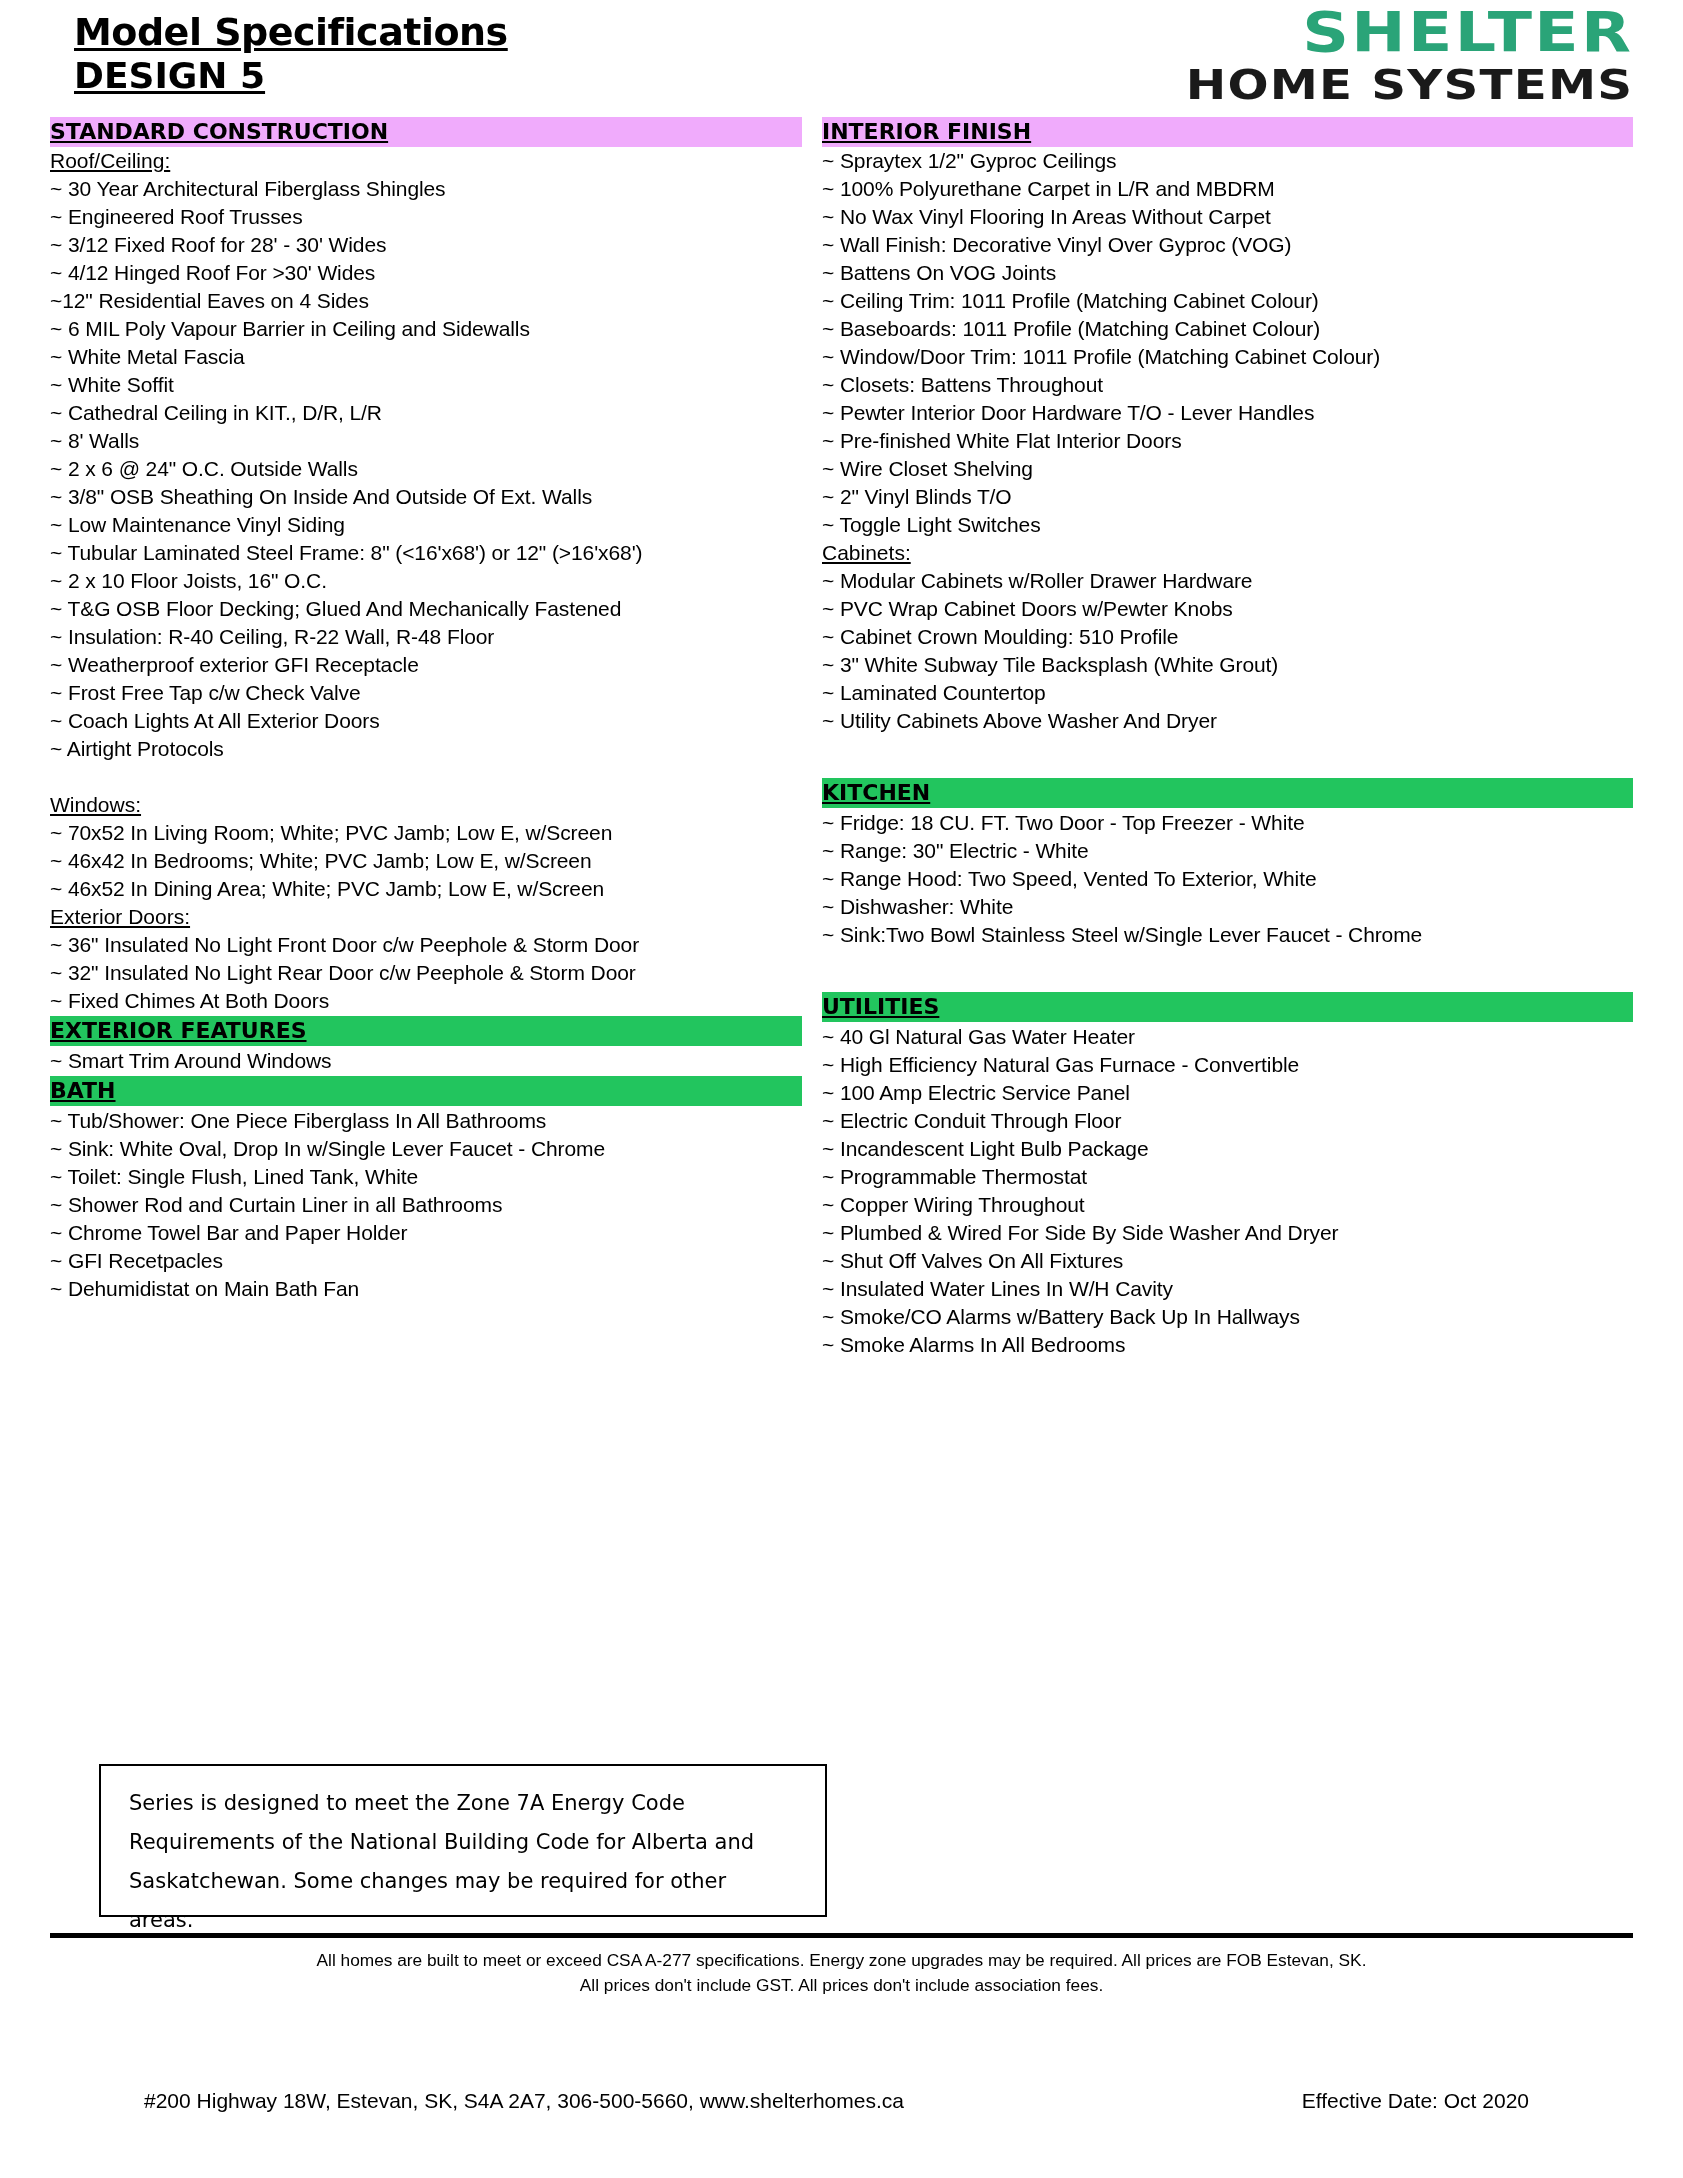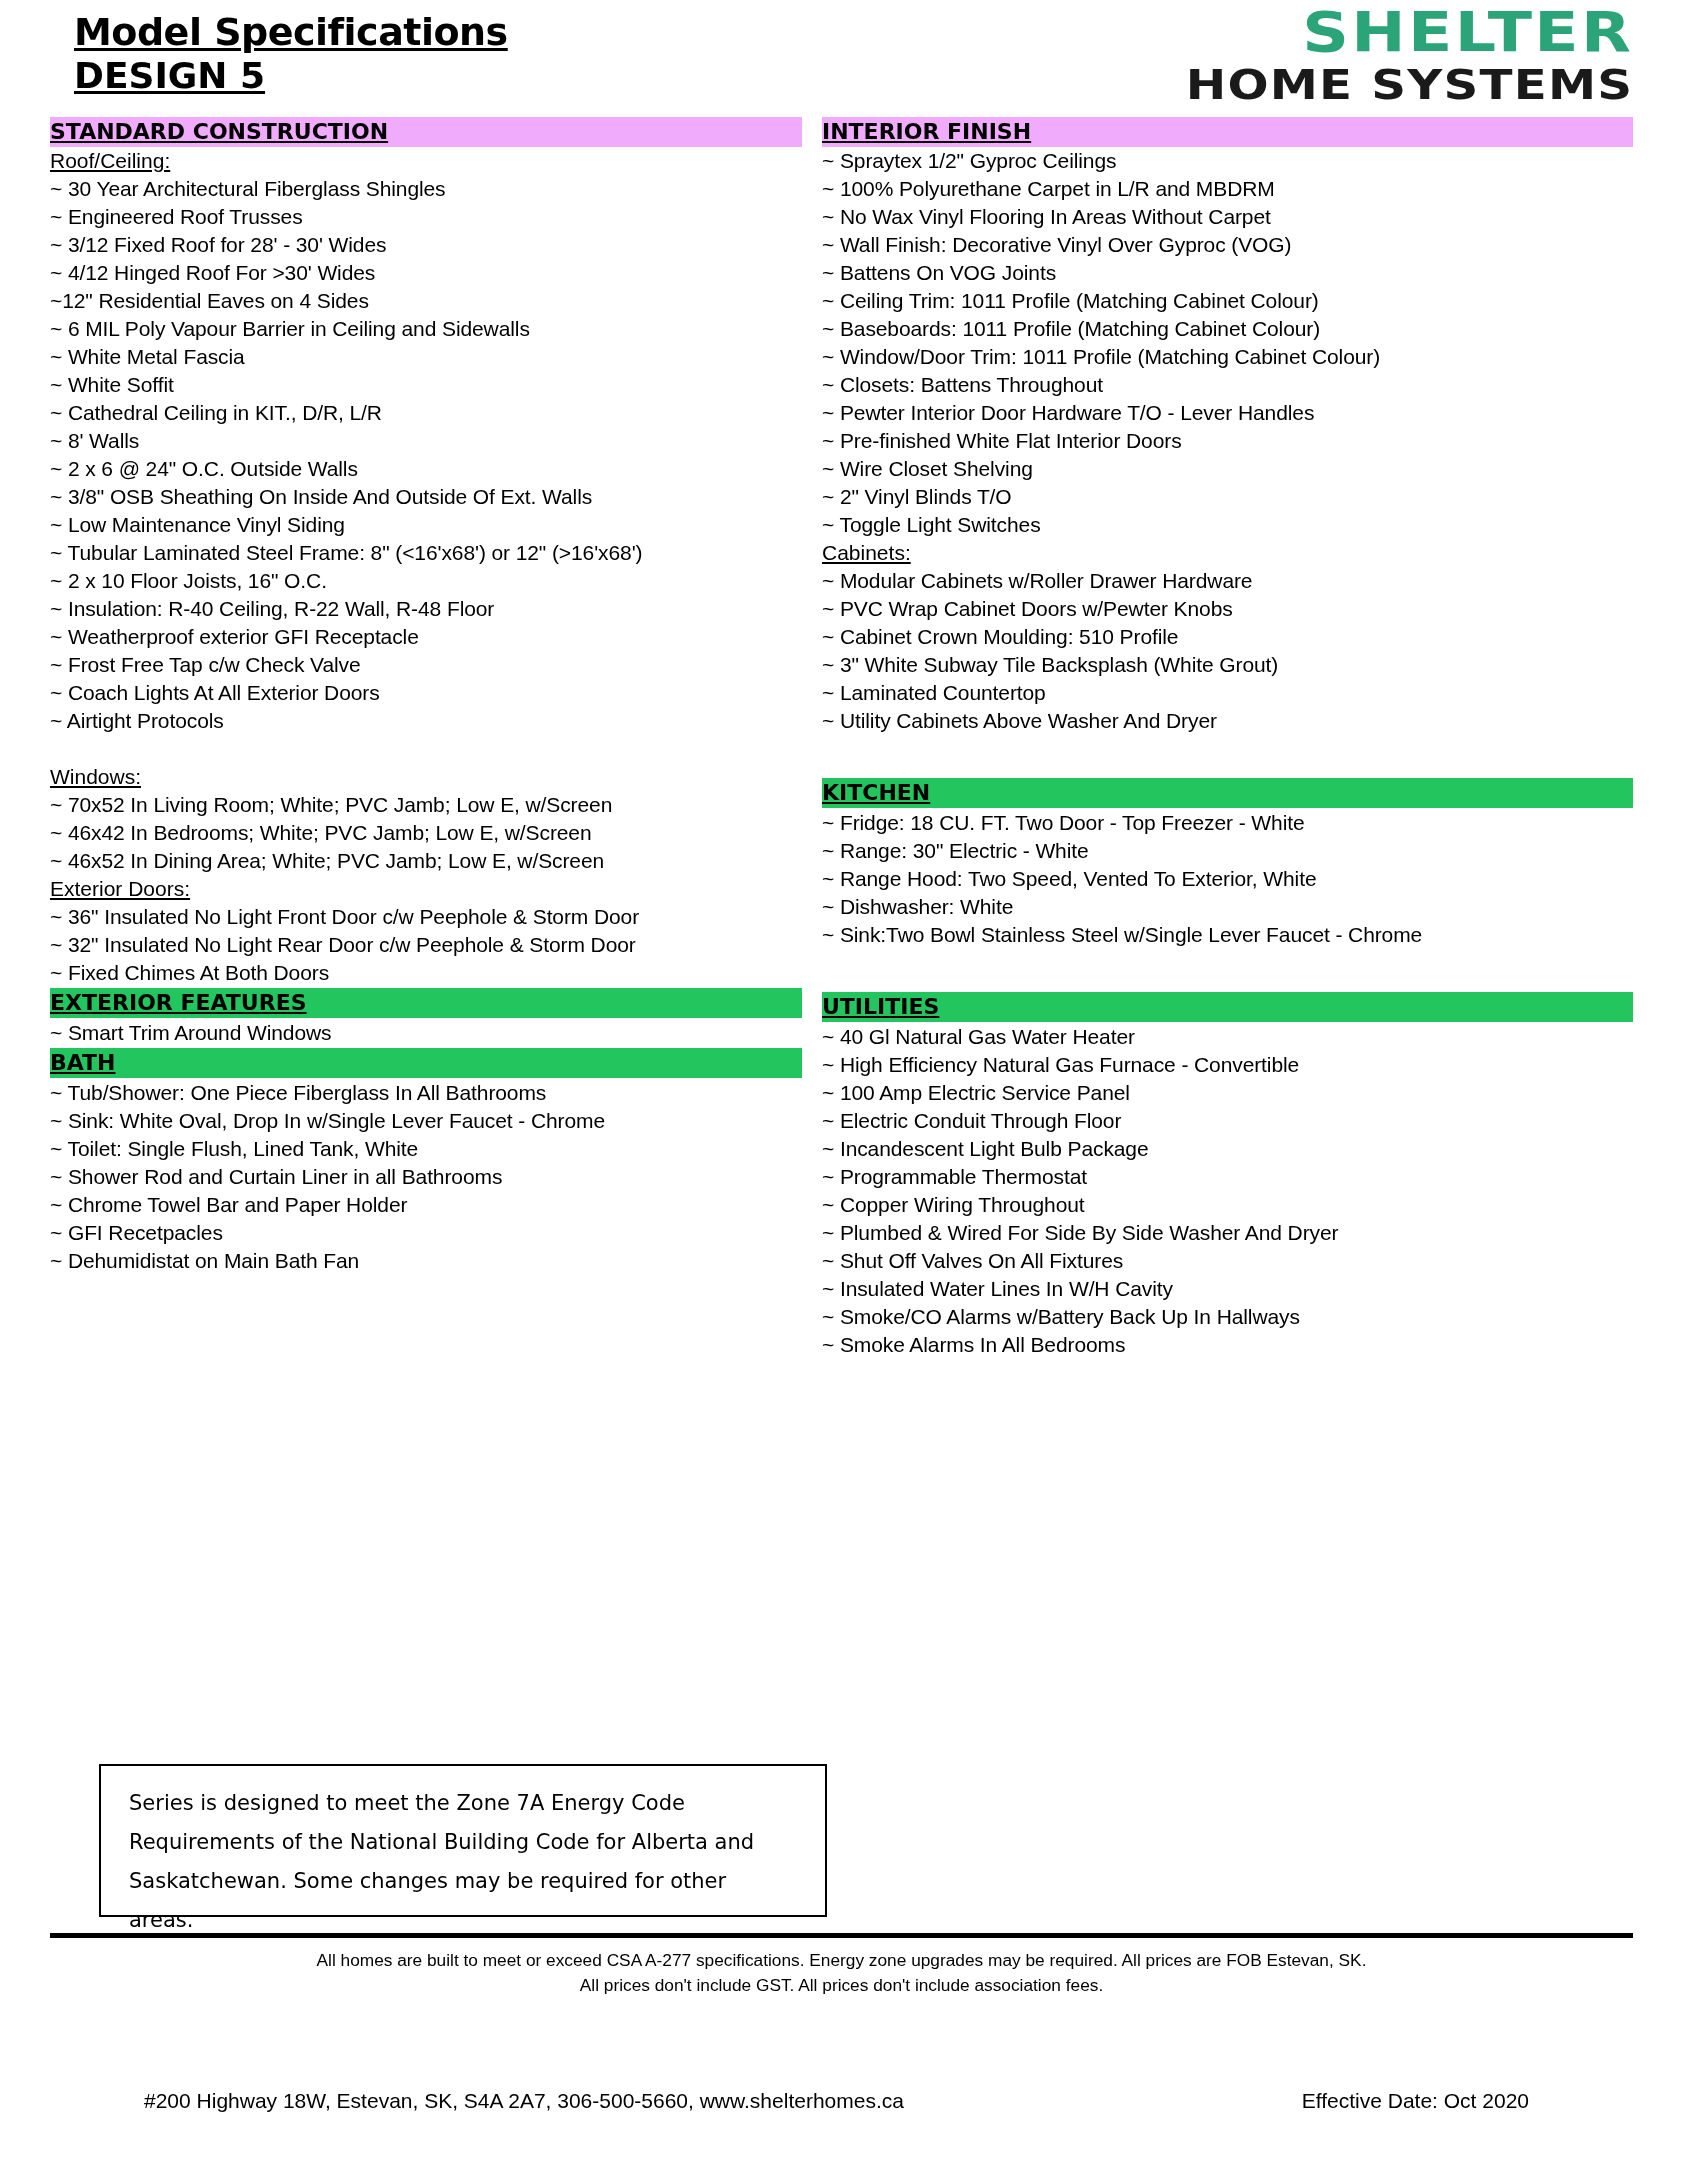--- a/index.html
+++ b/index.html
@@ -241,6 +241,7 @@
       <div class="item">~ Low Maintenance Vinyl Siding</div>
       <div class="item">~ Tubular Laminated Steel Frame: 8" (&lt;16'x68') or 12" (&gt;16'x68')</div>
       <div class="item">~ 2 x 10 Floor Joists, 16" O.C.</div>
+      <div class="item">~ T&amp;G OSB Floor Decking; Glued And Mechanically Fastened</div>
       <div class="item">~ Insulation: R-40 Ceiling, R-22 Wall, R-48 Floor</div>
       <div class="item">~ Weatherproof exterior GFI Receptacle</div>
       <div class="item">~ Frost Free Tap c/w Check Valve</div>

